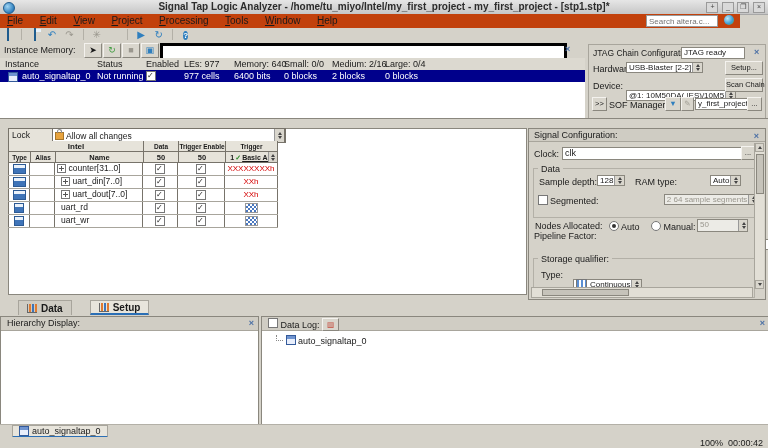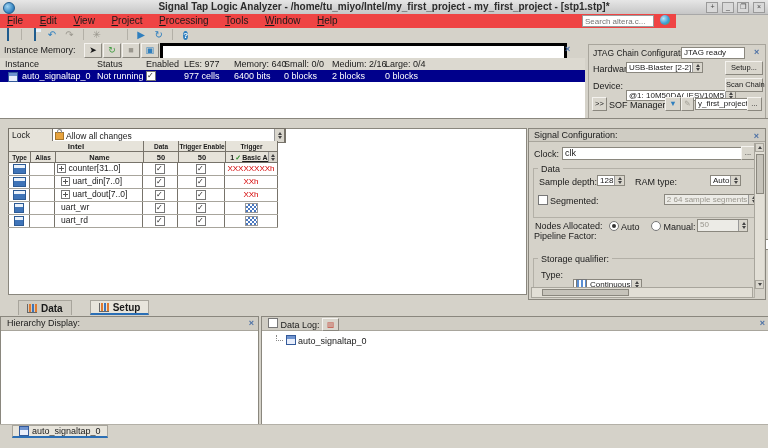--- a/index.html
+++ b/index.html
@@ -11,7 +11,7 @@
   .appicon{left:3px;top:2px;width:10px;height:10px;border-radius:50%;background:radial-gradient(circle at 35% 35%,#9fd4f2,#2f7fbe 70%);border:1px solid #1f5c8e}
   .wbtn{width:10px;height:9px;background:#d9d9d9;border:1px solid #9a9a9a;font-size:7px;line-height:8px;text-align:center;color:#444;display:inline-block;margin-left:1px}
   
-  .menubar{left:0;top:14px;width:676px;height:14px;background:#ef4444;border-bottom:1px solid #14532d}
+  .menubar{left:0;top:14px;width:740px;height:14px;background:#c2410c;border-bottom:1px solid #14532d}
   .menu-item{display:inline-block;padding:1px 7px 0 7px;font-size:10px}
   .menu-item::first-letter{text-decoration:underline}
   .search{right:22px;top:1px;width:66px;height:10px;border:1px solid #9a9a9a;background:#fff;font-size:8px;padding:0 2px;font-family:"Liberation Sans",sans-serif}

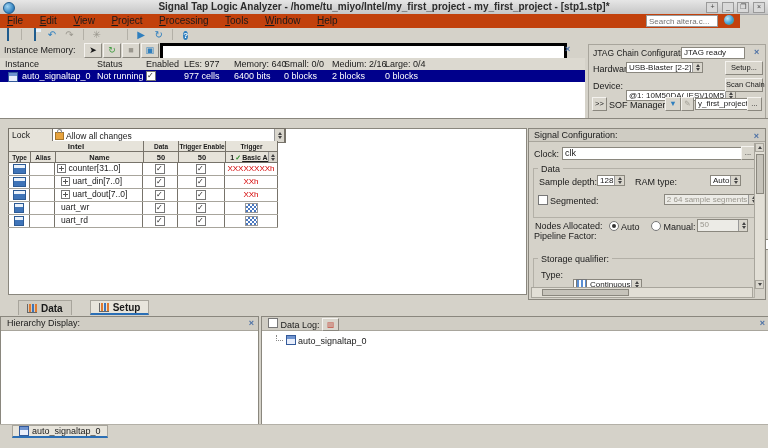--- a/index.html
+++ b/index.html
@@ -260,16 +260,16 @@
     <div style="display:flex;height:12px" class="trow-line">
       <span class="tcell" style="width:22px;text-align:center;padding-top:1px;box-sizing:border-box;border-left:1px solid #77736a"><span class="nodeicon"></span></span>
       <span class="tcell" style="width:25px"></span>
+      <span class="tcell" style="width:88px;padding-left:6px;box-sizing:border-box"><span style="font-size:8.5px">uart_rd</span></span>
+      <span class="tcell" style="width:35px;text-align:center;padding-top:1px;box-sizing:border-box"><span class="chk on"></span></span>
+      <span class="tcell" style="width:47px;text-align:center;padding-top:1px;box-sizing:border-box"><span class="chk on"></span></span>
+      <span class="tcell" style="width:53px;text-align:center;padding-top:1px;box-sizing:border-box;border-right:1px solid #77736a"><span class="dcicon"></span></span>
+    </div>
+
+    <div style="display:flex;height:12px" class="trow-line">
+      <span class="tcell" style="width:22px;text-align:center;padding-top:1px;box-sizing:border-box;border-left:1px solid #77736a"><span class="nodeicon"></span></span>
+      <span class="tcell" style="width:25px"></span>
       <span class="tcell" style="width:88px;padding-left:6px;box-sizing:border-box"><span style="font-size:8.5px">uart_wr</span></span>
-      <span class="tcell" style="width:35px;text-align:center;padding-top:1px;box-sizing:border-box"><span class="chk on"></span></span>
-      <span class="tcell" style="width:47px;text-align:center;padding-top:1px;box-sizing:border-box"><span class="chk on"></span></span>
-      <span class="tcell" style="width:53px;text-align:center;padding-top:1px;box-sizing:border-box;border-right:1px solid #77736a"><span class="dcicon"></span></span>
-    </div>
-
-    <div style="display:flex;height:12px" class="trow-line">
-      <span class="tcell" style="width:22px;text-align:center;padding-top:1px;box-sizing:border-box;border-left:1px solid #77736a"><span class="nodeicon"></span></span>
-      <span class="tcell" style="width:25px"></span>
-      <span class="tcell" style="width:88px;padding-left:6px;box-sizing:border-box"><span style="font-size:8.5px">uart_rd</span></span>
       <span class="tcell" style="width:35px;text-align:center;padding-top:1px;box-sizing:border-box"><span class="chk on"></span></span>
       <span class="tcell" style="width:47px;text-align:center;padding-top:1px;box-sizing:border-box"><span class="chk on"></span></span>
       <span class="tcell" style="width:53px;text-align:center;padding-top:1px;box-sizing:border-box;border-right:1px solid #77736a"><span class="dcicon"></span></span>

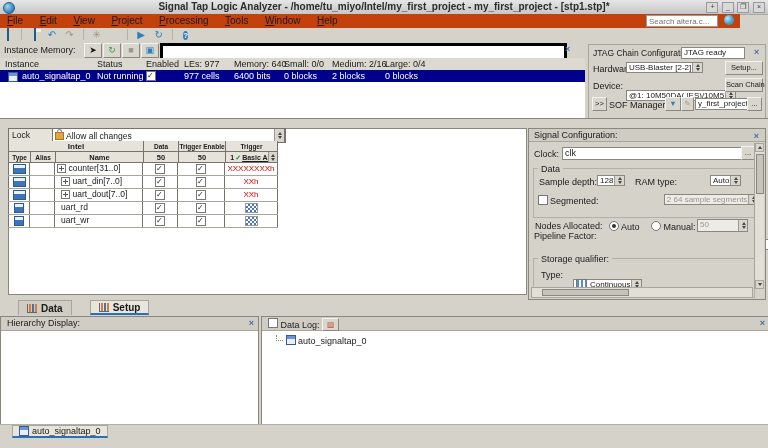--- a/index.html
+++ b/index.html
@@ -377,6 +377,10 @@
     </span>
   </div>
 
+  <div class="abs statusbar">
+    <span class="abs" style="right:45px;top:1px">100%</span>
+    <span class="abs" style="right:5px;top:1px">00:00:42</span>
+  </div>
 
 </div>
 

